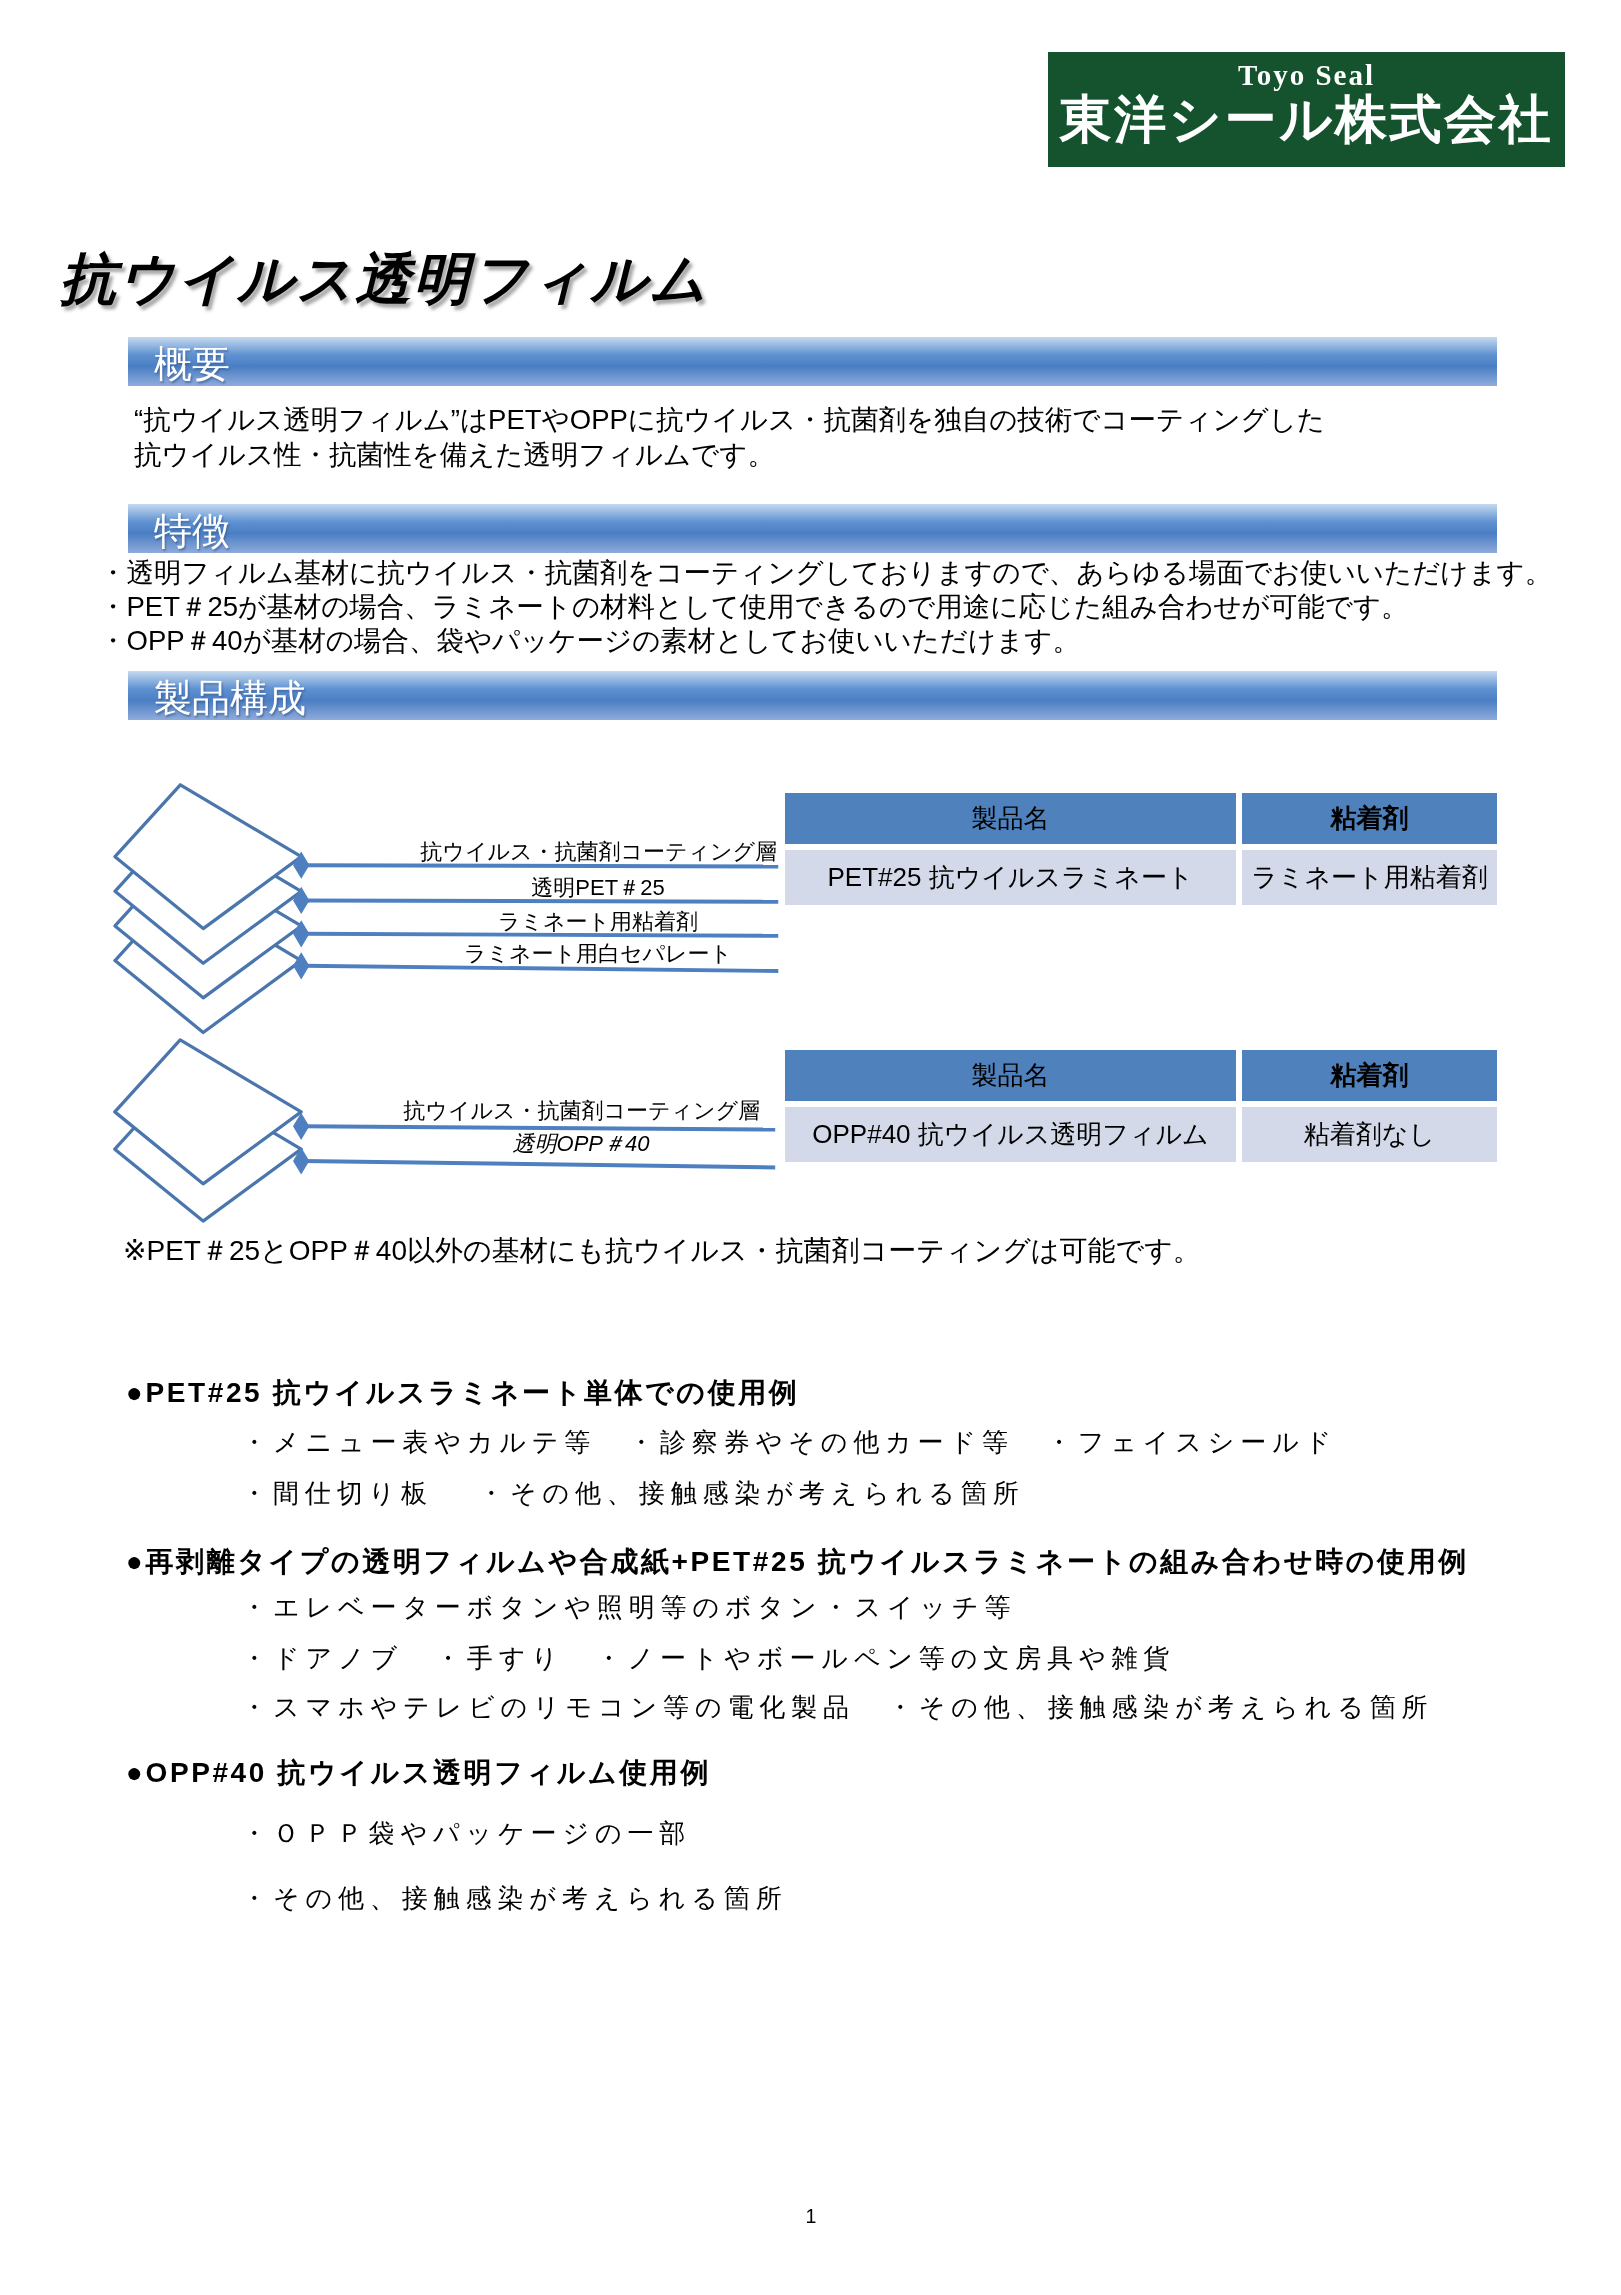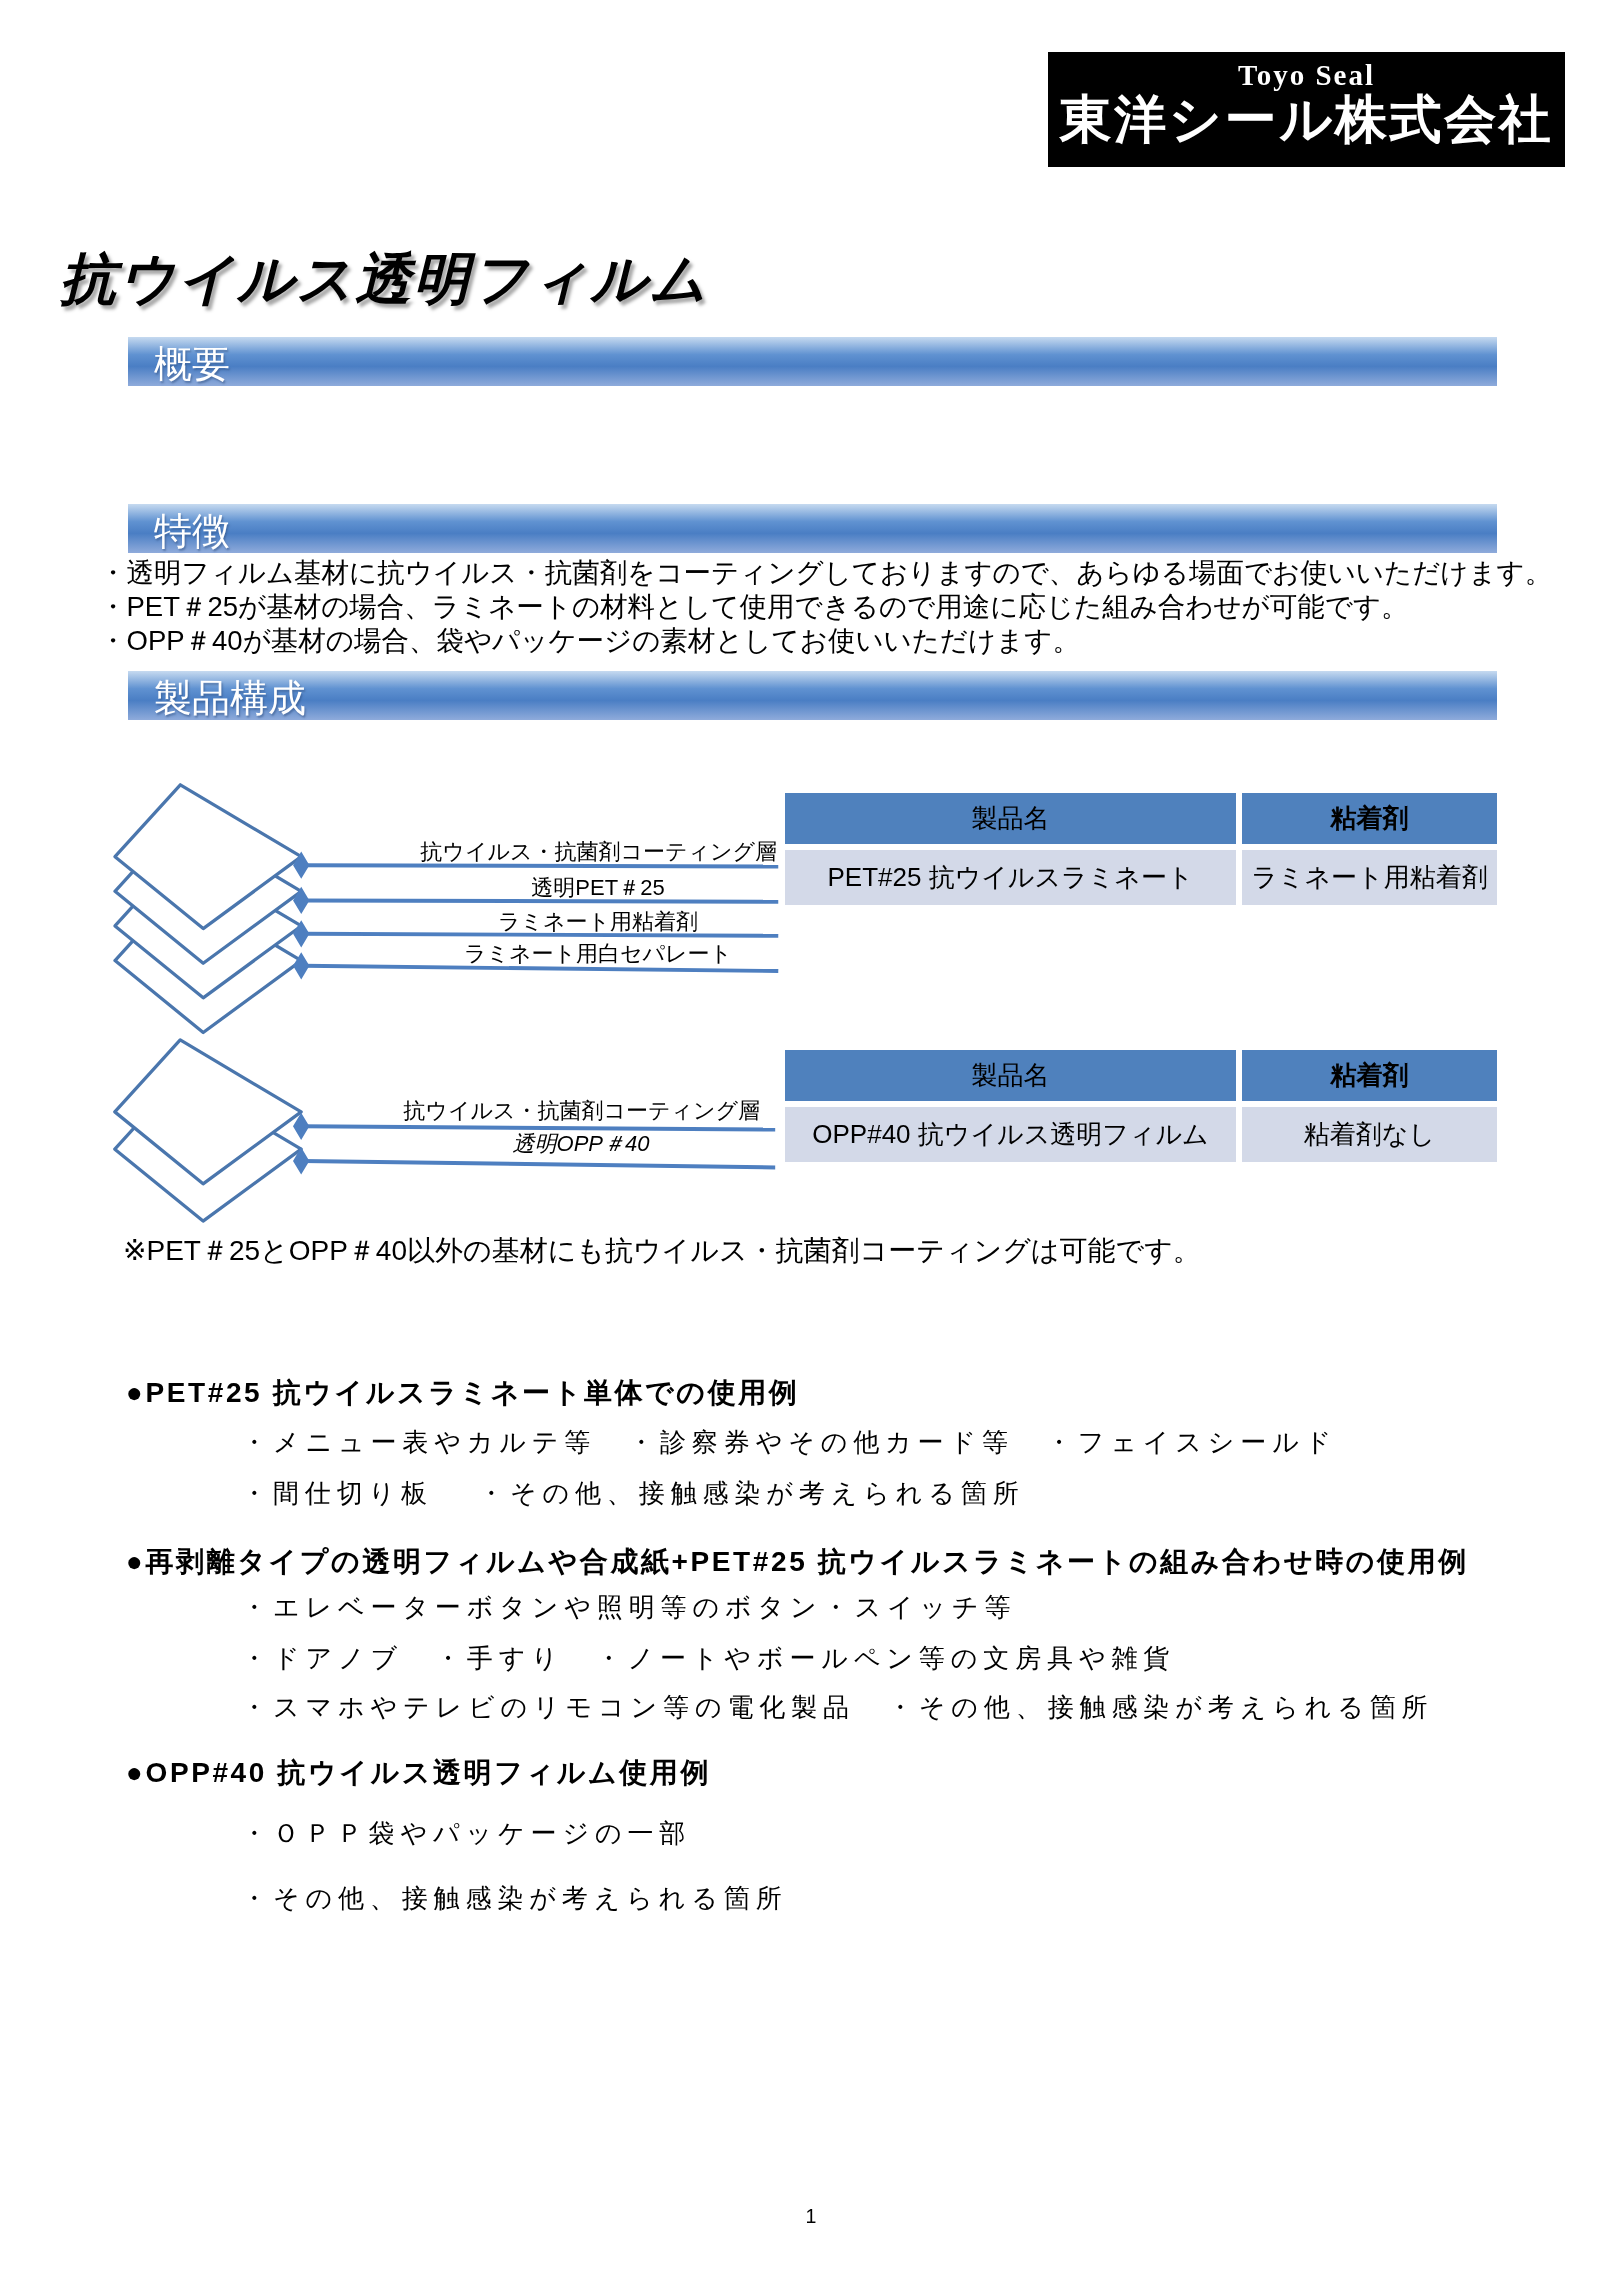--- a/index.html
+++ b/index.html
@@ -11,7 +11,7 @@
   .abs { position:absolute; }
 
   
-  .logo { left:1048px; top:52px; width:517px; height:115px; background:#000000;
+  .logo { left:1048px; top:52px; width:517px; height:115px; background:#14532d;
           color:#fff; text-align:center; }
   .logo-en { font-family:"Liberation Serif","DejaVu Serif",serif; font-weight:bold;
              font-size:29px; line-height:1; padding-top:8.5px; letter-spacing:2px; }

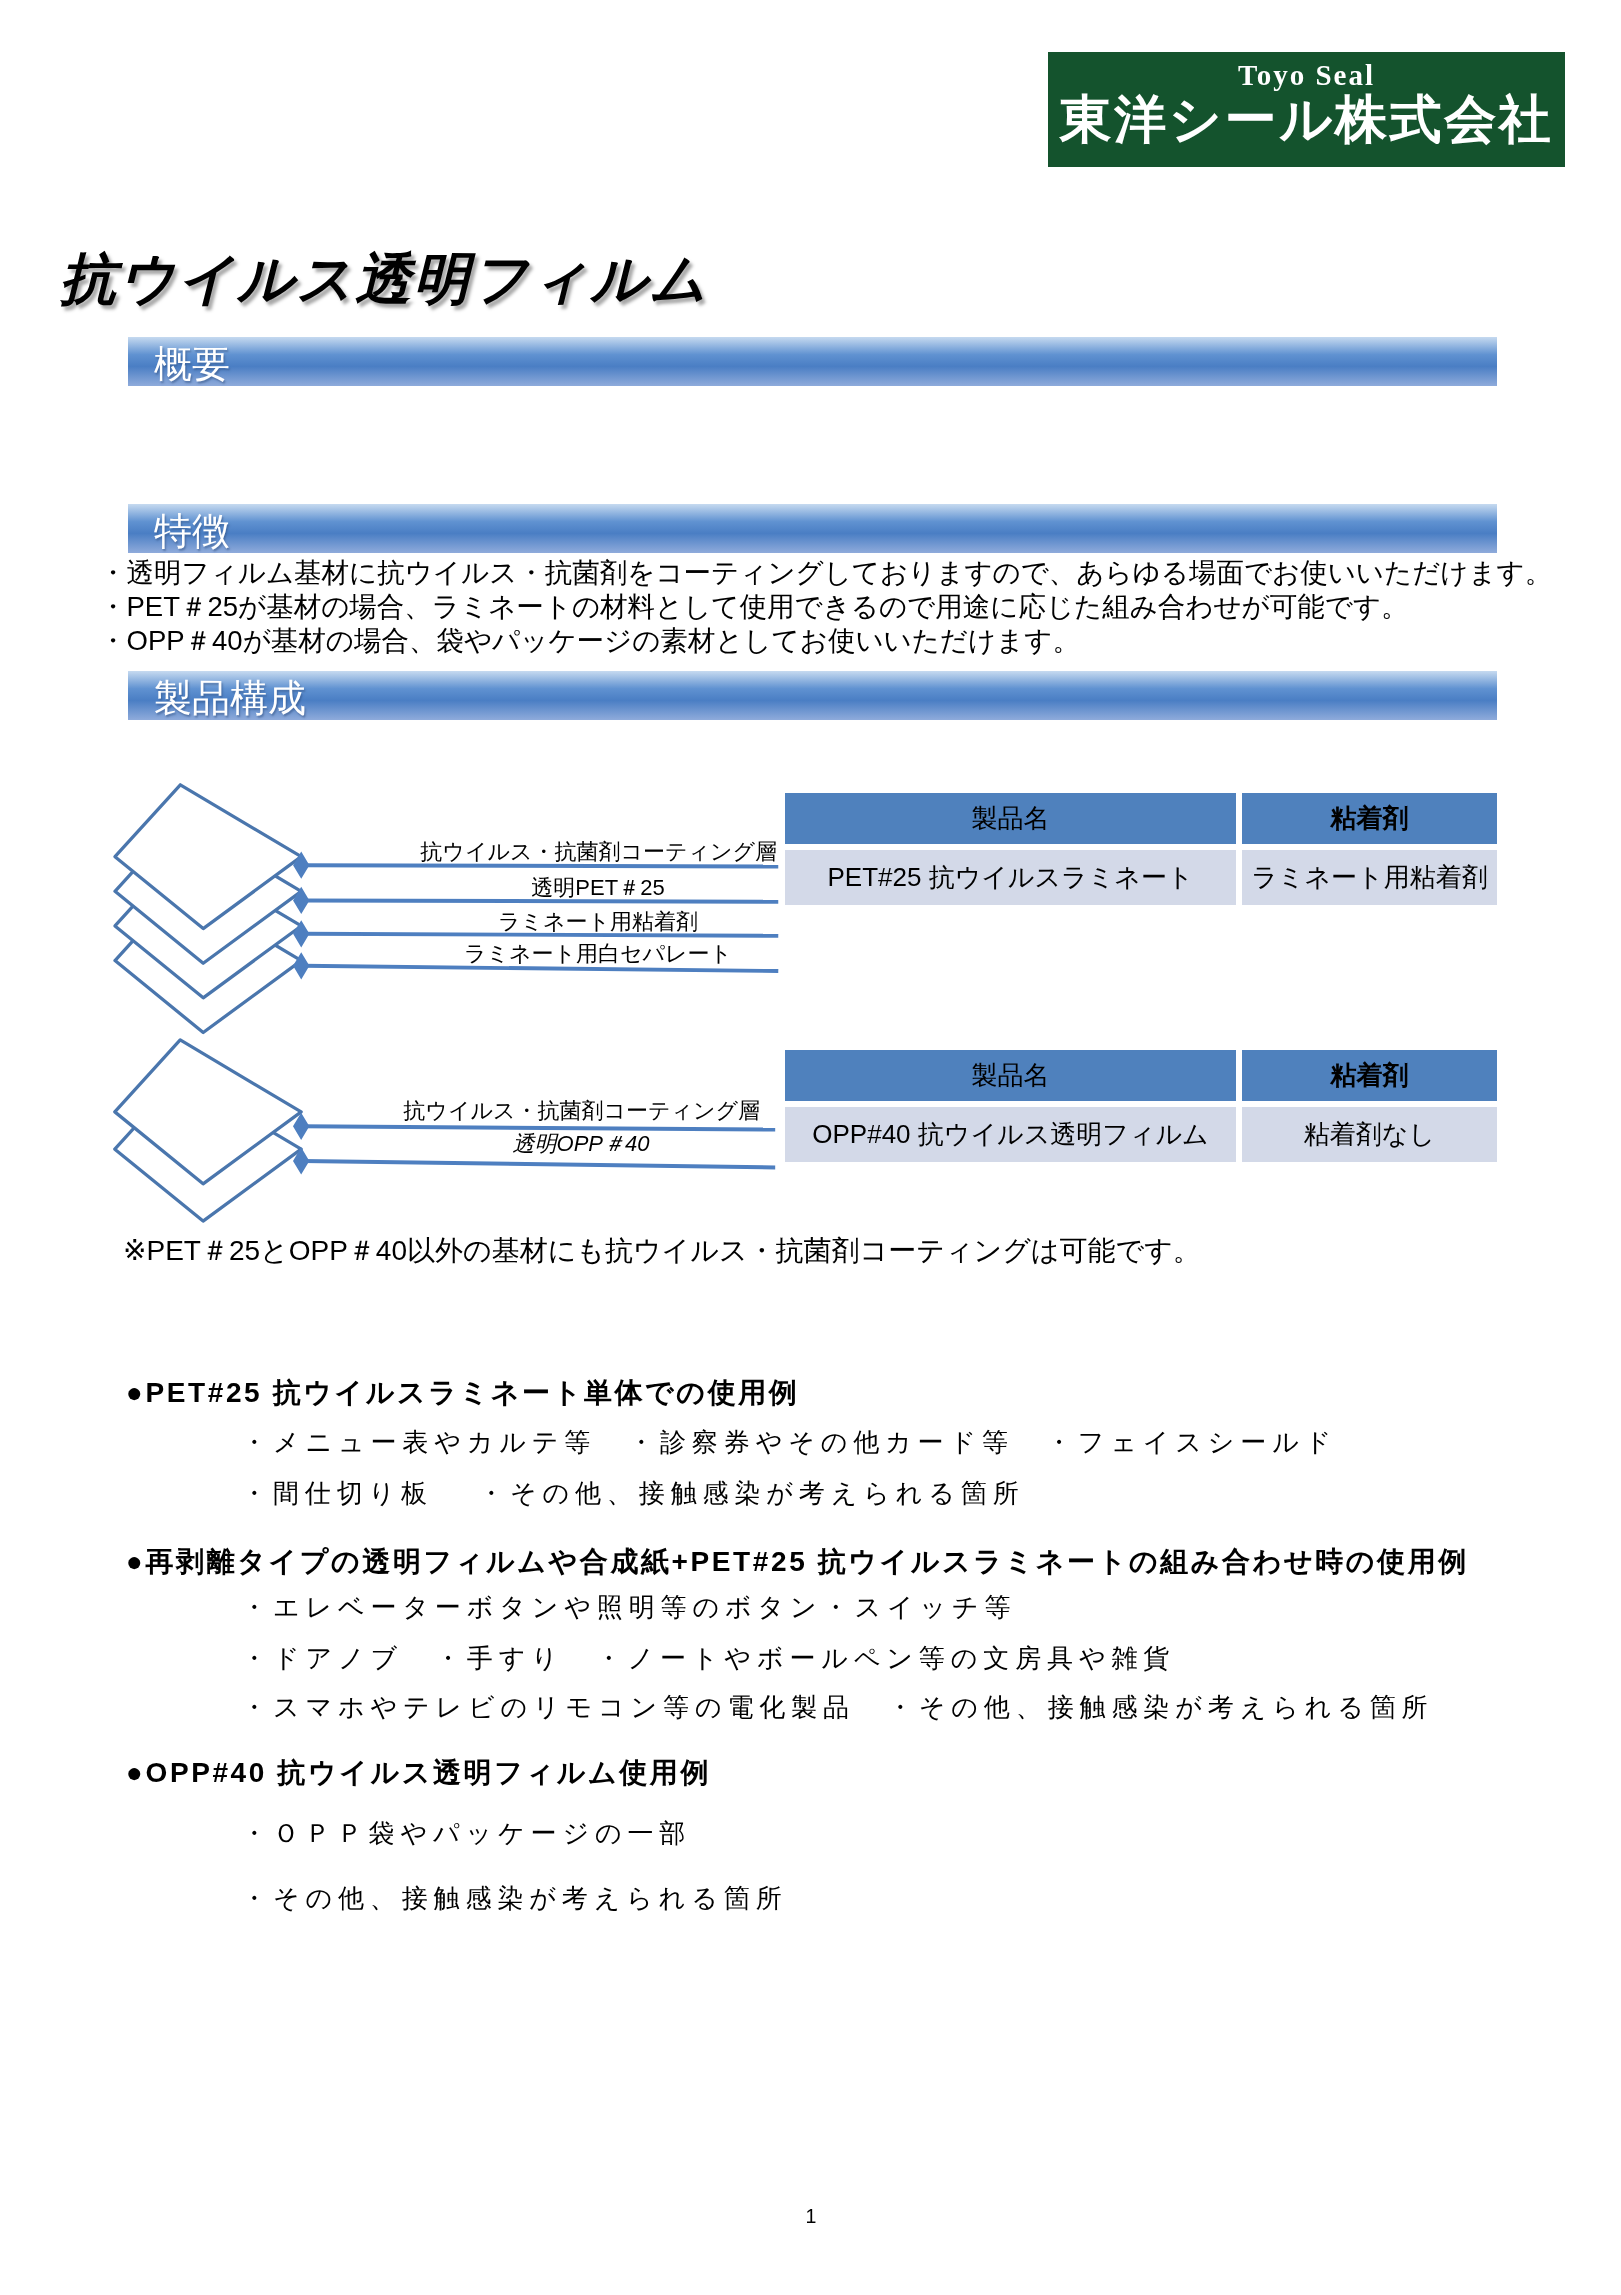--- a/index.html
+++ b/index.html
@@ -75,6 +75,10 @@
   <div class="abs doc-title">抗ウイルス透明フィルム</div>
 
   <div class="abs band band-overview">概要</div>
+  <div class="abs body-text overview-text">
+    <div>“抗ウイルス透明フィルム”はPETやOPPに抗ウイルス・抗菌剤を独自の技術でコーティングした</div>
+    <div>抗ウイルス性・抗菌性を備えた透明フィルムです。</div>
+  </div>
 
   <div class="abs band band-features">特徴</div>
   <div class="abs body-text features-text">

